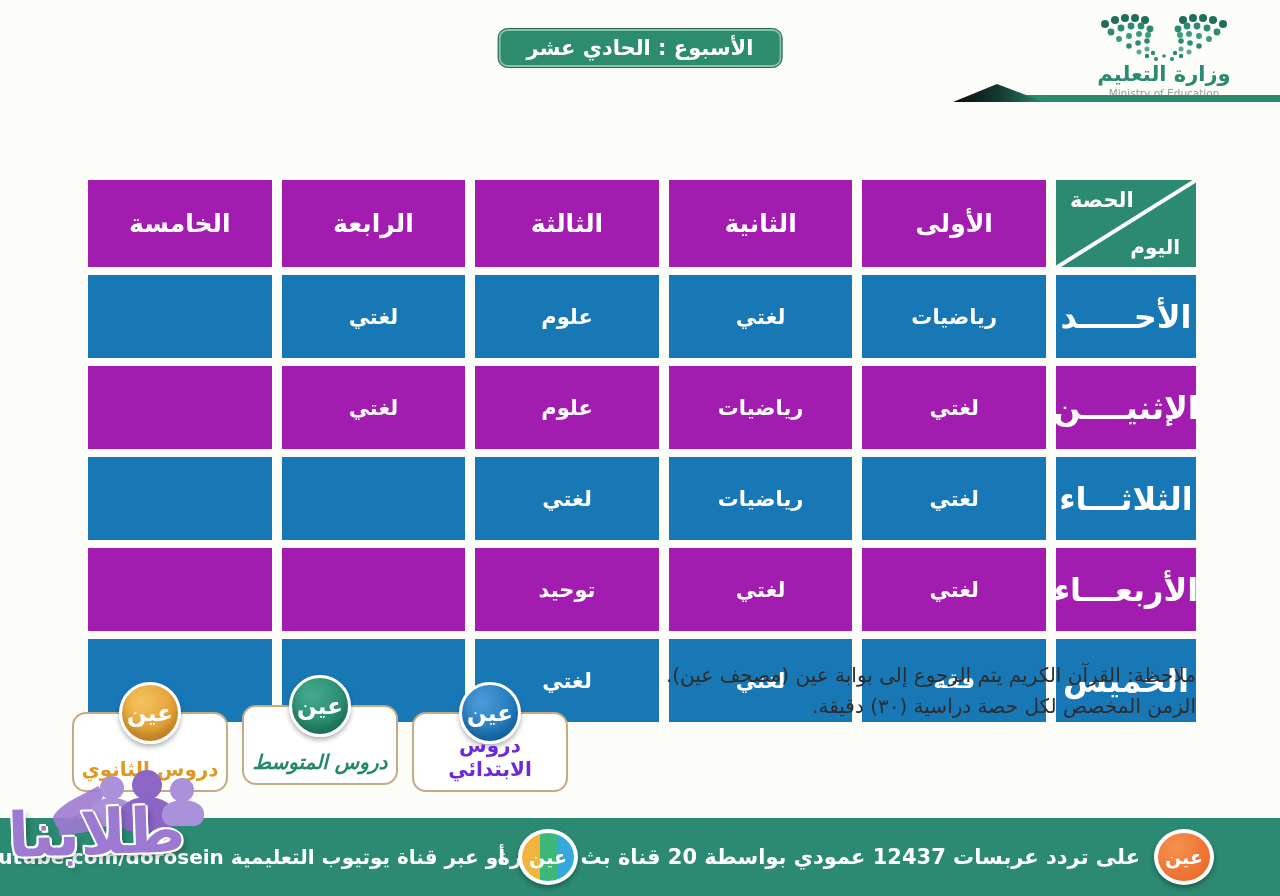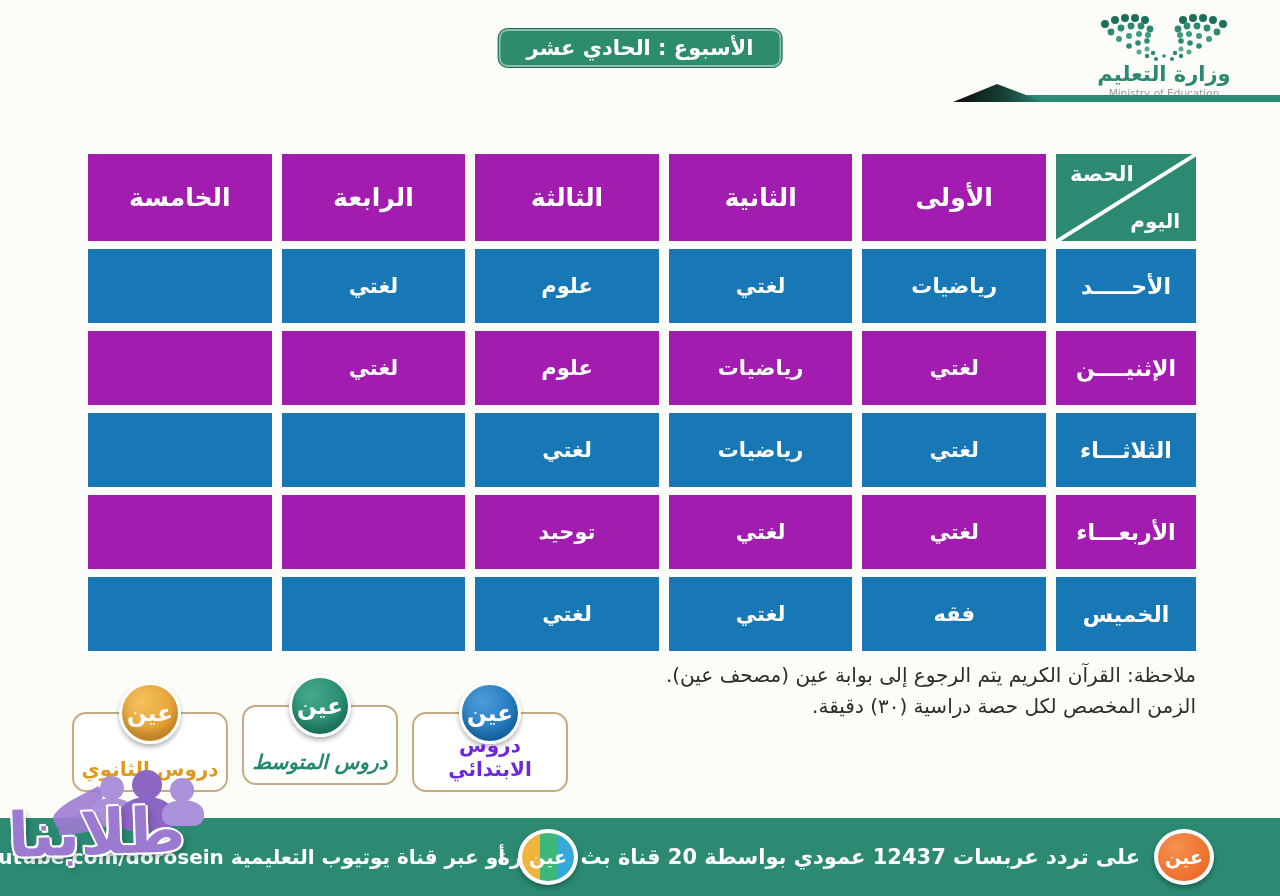--- a/index.html
+++ b/index.html
@@ -36,7 +36,7 @@
   }
 
   
-  .schedule { position:absolute; left:68px; top:154px; width:1128px; direction:rtl;padding-left:20px; }
+  .schedule { position:absolute; left:68px; top:180px; width:1128px; direction:rtl;padding-left:20px; }
   .t-row { display:grid; grid-template-columns:140px repeat(5, 1fr); gap:0 10px; margin-bottom:8px; }
   .cell {
     display:flex; align-items:center; justify-content:center;

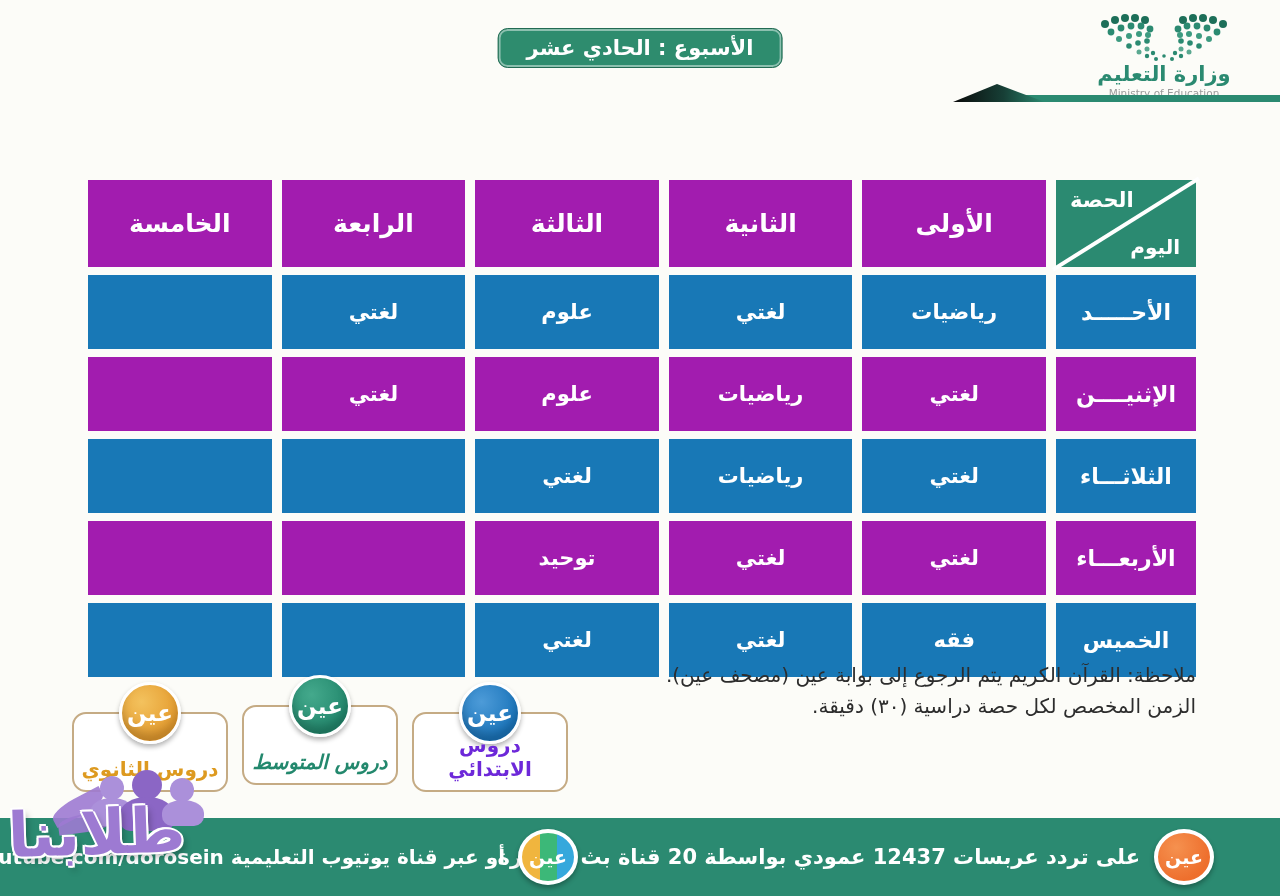--- a/index.html
+++ b/index.html
@@ -43,7 +43,7 @@
     color:#fff; font-weight:bold;
   }
   .h-row .cell { height:87px; font-size:25px; }
-  .b-row .cell { height:74px; }
+  .b-row .cell { height:83px; }
   .day { font-size:22px; }
   .subj { font-size:21px; }
   .c-green { background:#a21caf; }

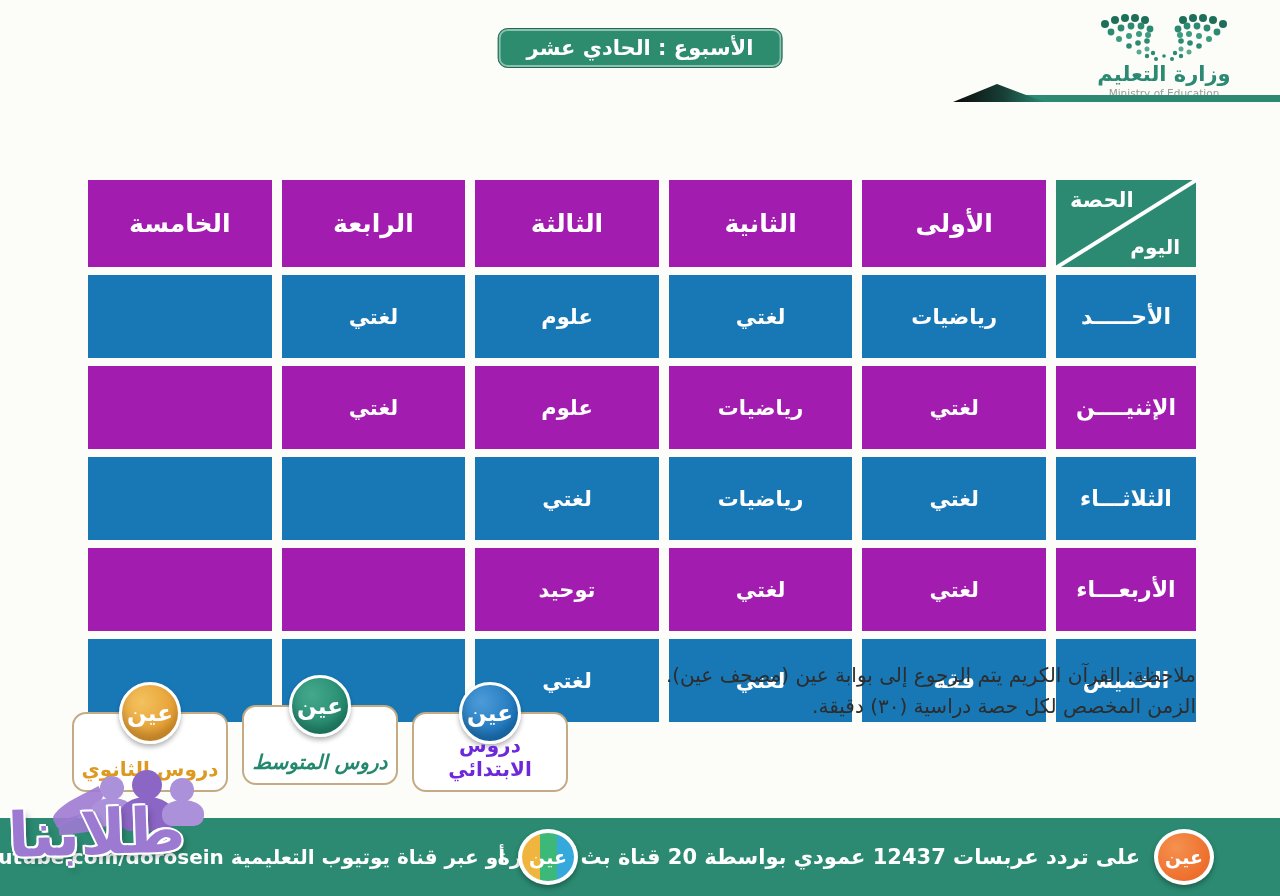--- a/index.html
+++ b/index.html
@@ -44,7 +44,7 @@
   }
   .h-row .cell { height:87px; font-size:25px; }
   .b-row .cell { height:83px; }
-  .day { font-size:22px; }
+  .day { font-size:32px; }
   .subj { font-size:21px; }
   .c-green { background:#a21caf; }
   .c-blue  { background:#1878b6; }

